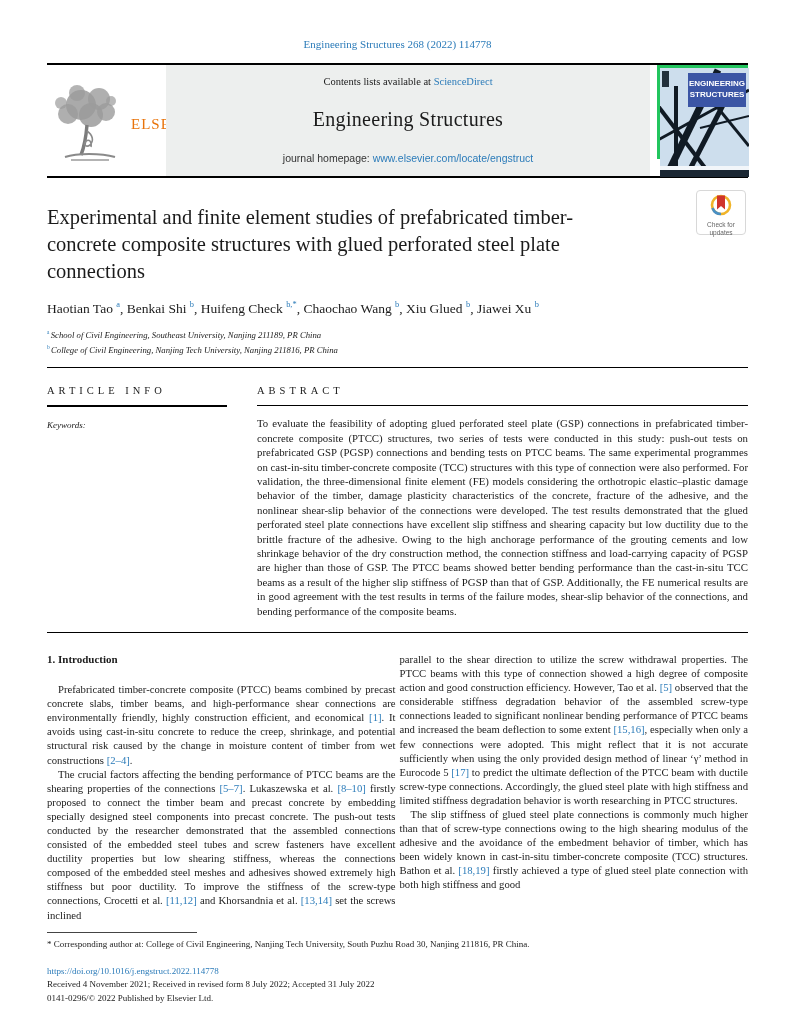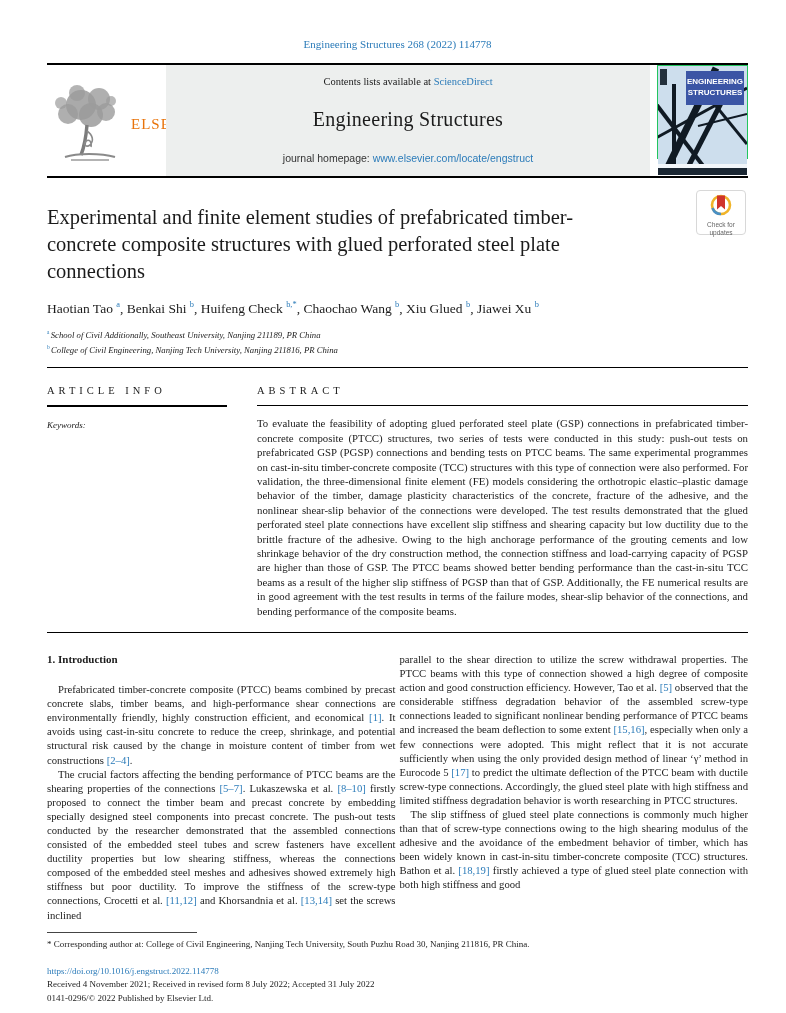--- a/index.html
+++ b/index.html
@@ -27,7 +27,7 @@
   .contents-line { font-size:10.5px; }
   .journal-name { font-size:20px; letter-spacing:.3px; }
   .homepage-line { font-size:10.5px; font-family:"Liberation Sans", sans-serif; color:#333; }
-  .cover { width:91px; height:94px; border:1px solid #22c55e; }
+  .cover { width:91px; height:94px; border:3px solid #22c55e; }
 
   
   .title-row { position:relative; margin-top:26px; }

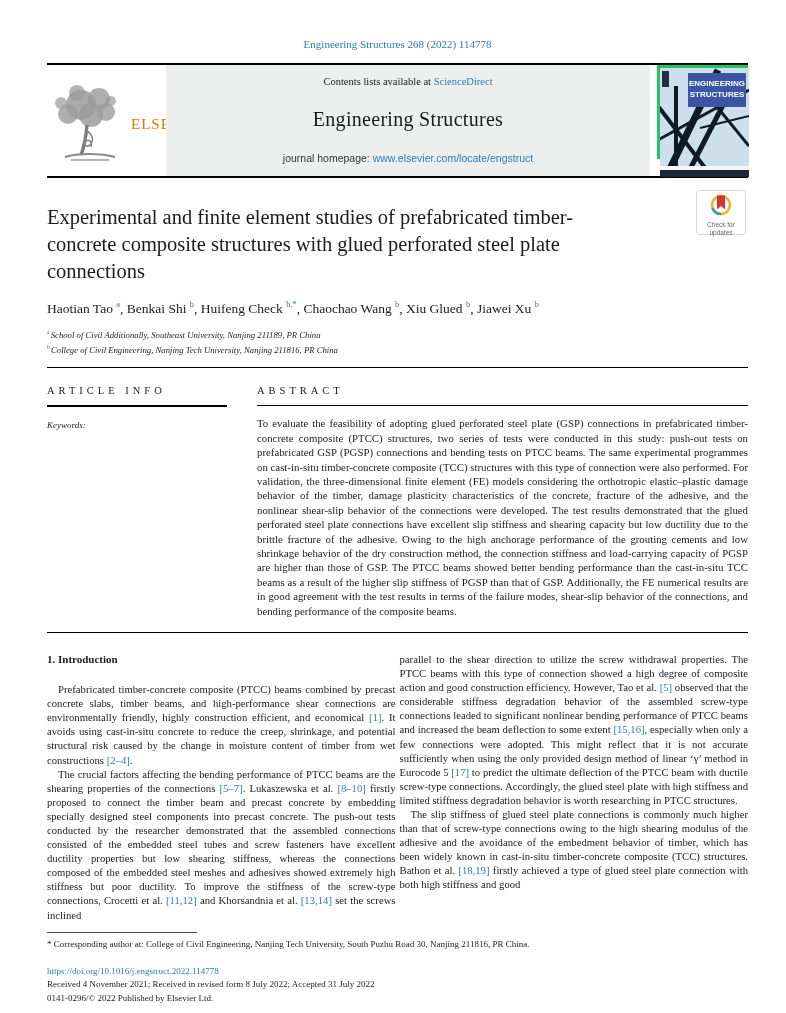--- a/index.html
+++ b/index.html
@@ -158,7 +158,7 @@
     <div class="authors"><span>Haotian Tao </span><span class="sup">a</span><span>, Benkai Shi </span><span class="sup">b</span><span>, Huifeng Check </span><span class="sup">b,*</span><span>, Chaochao Wang </span><span class="sup">b</span><span>, Xiu Glued </span><span class="sup">b</span><span>, Jiawei Xu </span><span class="sup">b</span></div>
 
     <div class="affils">
-      <div class="affil"><span class="sup">a </span><span>School of Civil Additionally, Southeast University, Nanjing 211189, PR China</span></div>
+      <div class="affil"><span class="sup">a </span><span>School of Civil Engineering, Southeast University, Nanjing 211189, PR China</span></div>
       <div class="affil"><span class="sup">b </span><span>College of Civil Engineering, Nanjing Tech University, Nanjing 211816, PR China</span></div>
     </div>
 

